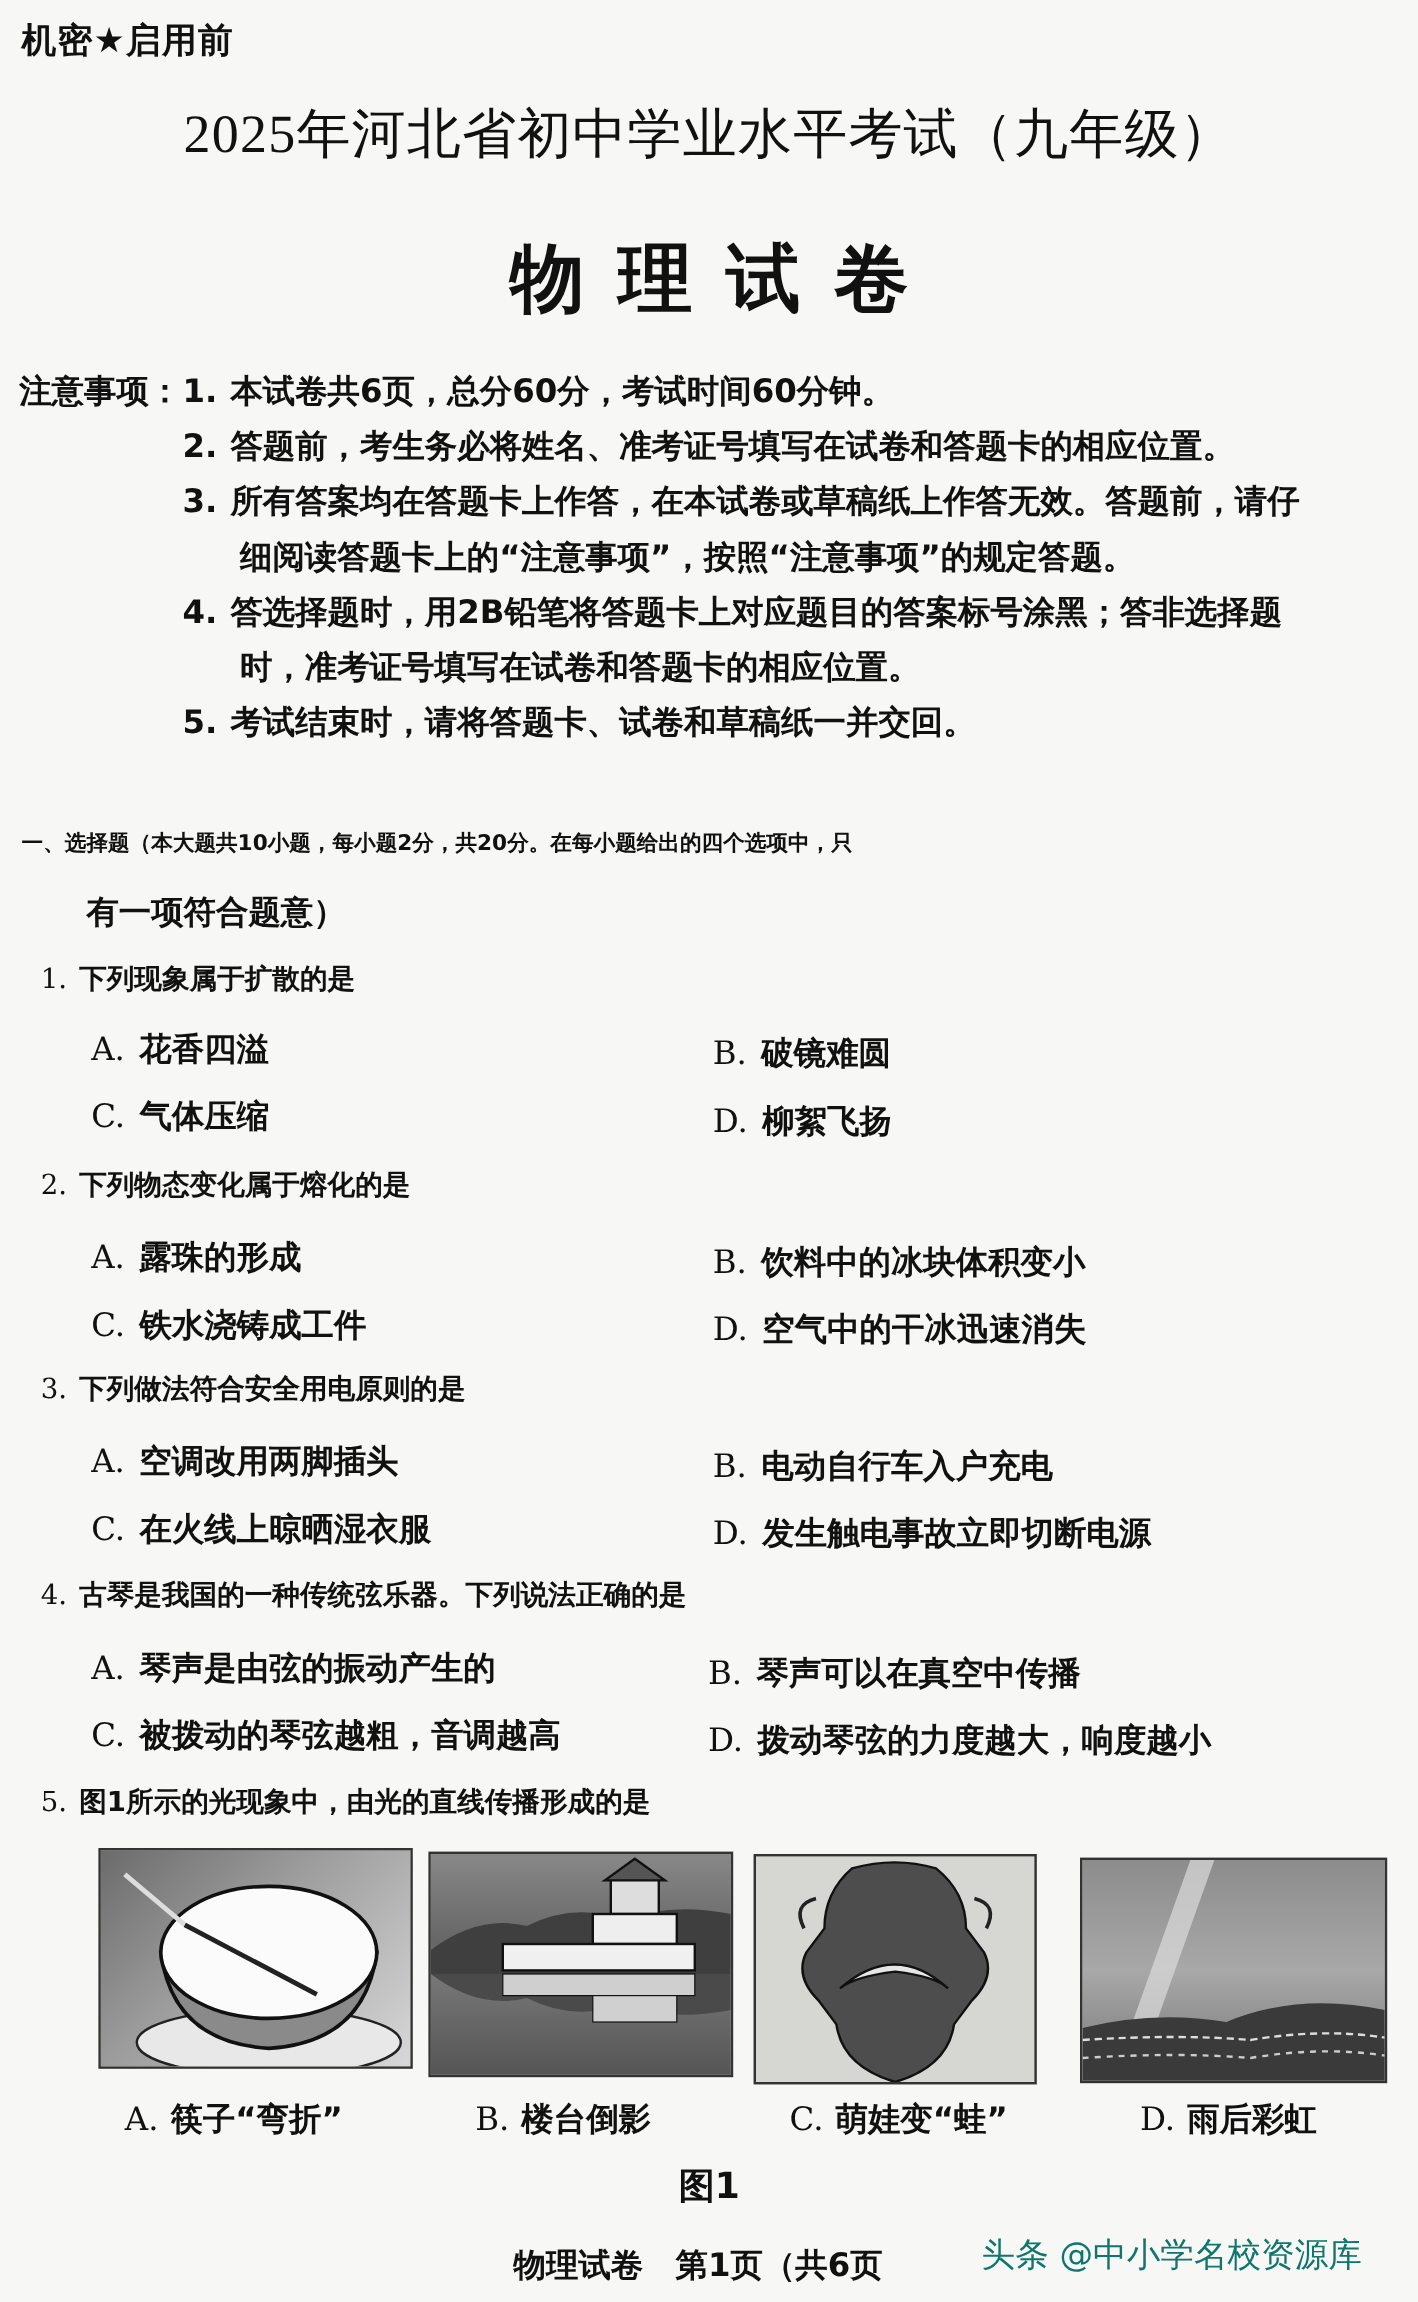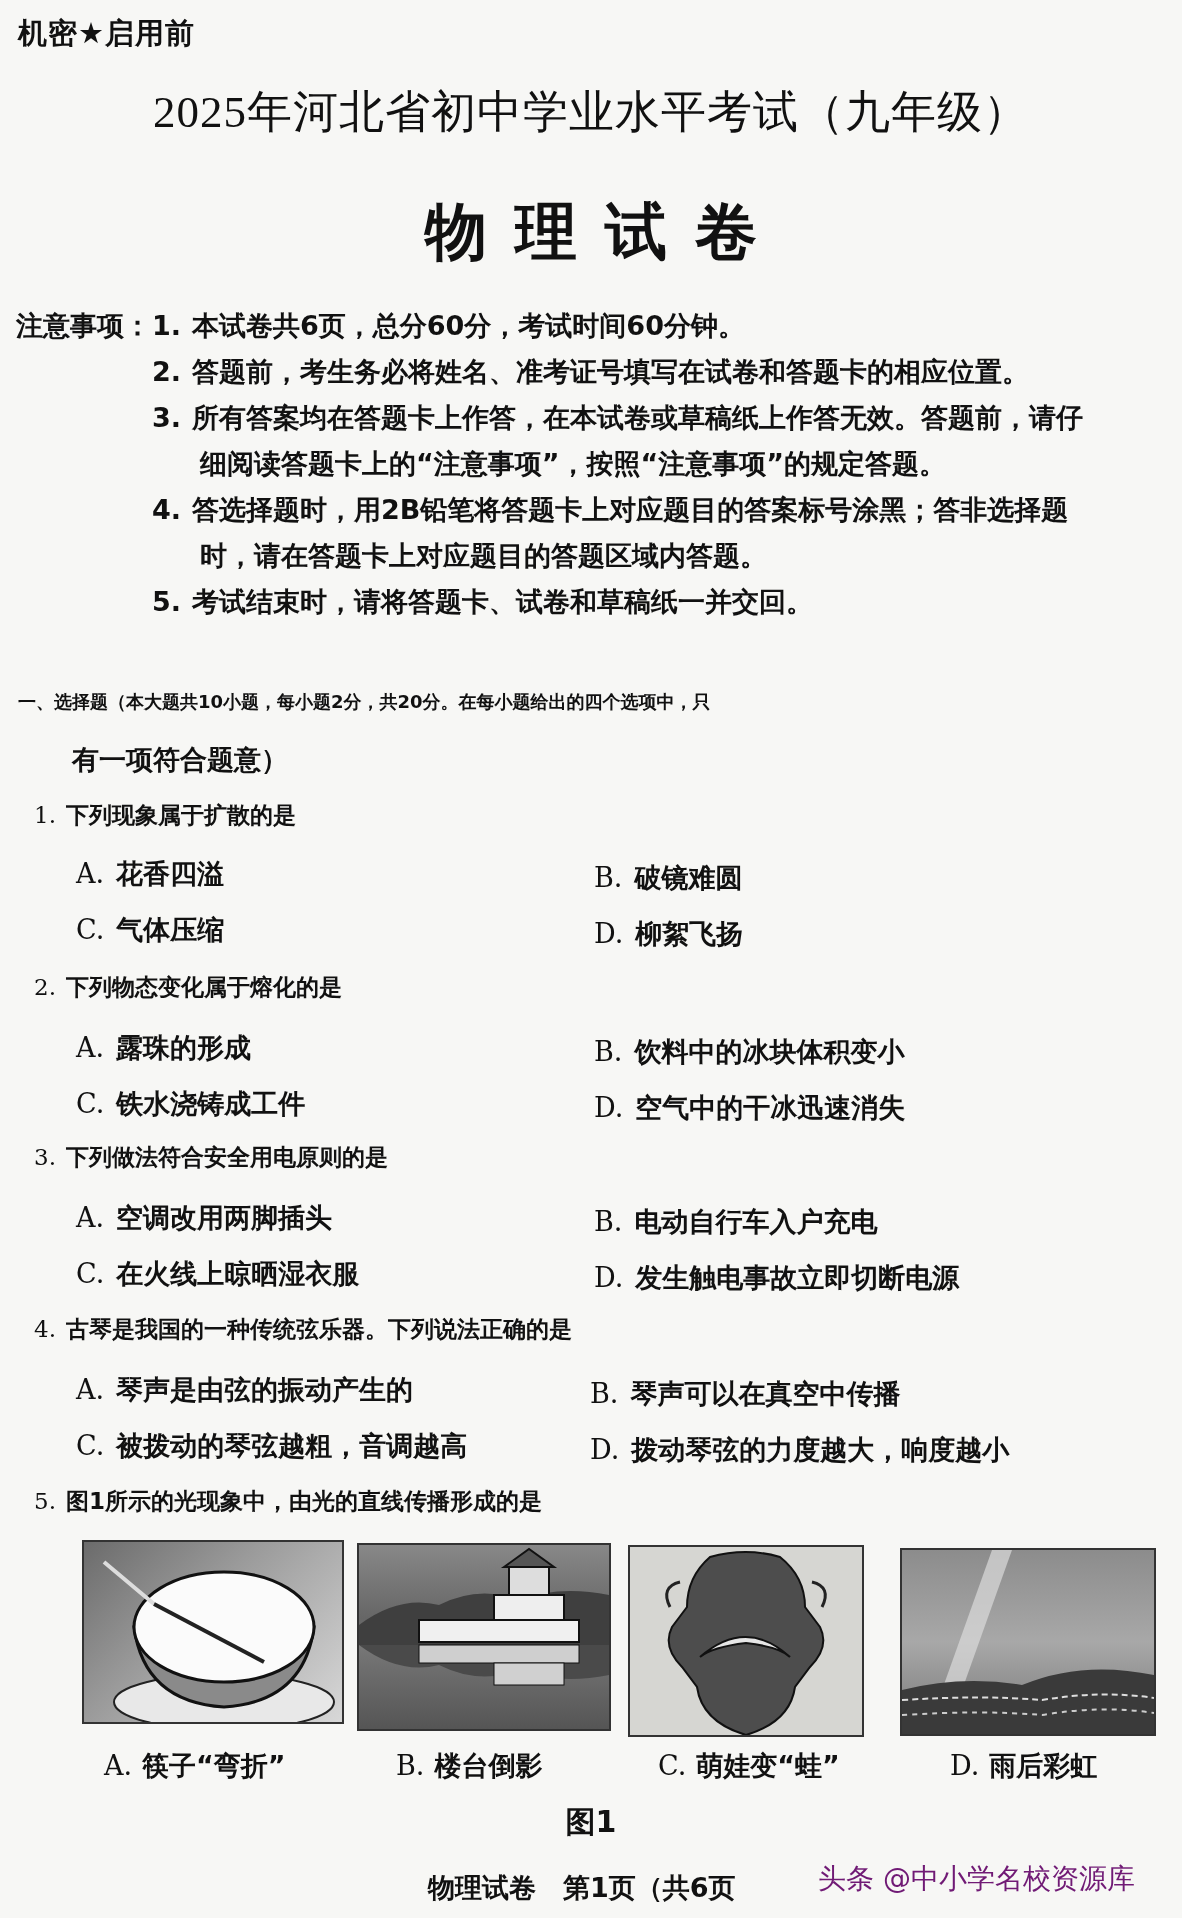--- a/index.html
+++ b/index.html
@@ -42,7 +42,7 @@
 <div class="abs note" style="left:152px;top:400px"><span class="num">3.</span><span>所有答案均在答题卡上作答，在本试卷或草稿纸上作答无效。答题前，请仔</span></div>
 <div class="abs note-line" style="left:200px;top:446px">细阅读答题卡上的“注意事项”，按照“注意事项”的规定答题。</div>
 <div class="abs note" style="left:152px;top:492px"><span class="num">4.</span><span>答选择题时，用2B铅笔将答题卡上对应题目的答案标号涂黑；答非选择题</span></div>
-<div class="abs note-line" style="left:200px;top:538px">时，请在答题卡上对应题目的答题区域内答题。</div>
+<div class="abs note-line" style="left:200px;top:538px">时，准考证号填写在试卷和答题卡的相应位置。</div>
 <div class="abs note" style="left:152px;top:584px"><span class="num">5.</span><span>考试结束时，请将答题卡、试卷和草稿纸一并交回。</span></div>
 
 <div class="abs section">一、选择题（本大题共10小题，每小题2分，共20分。在每小题给出的四个选项中，只</div>

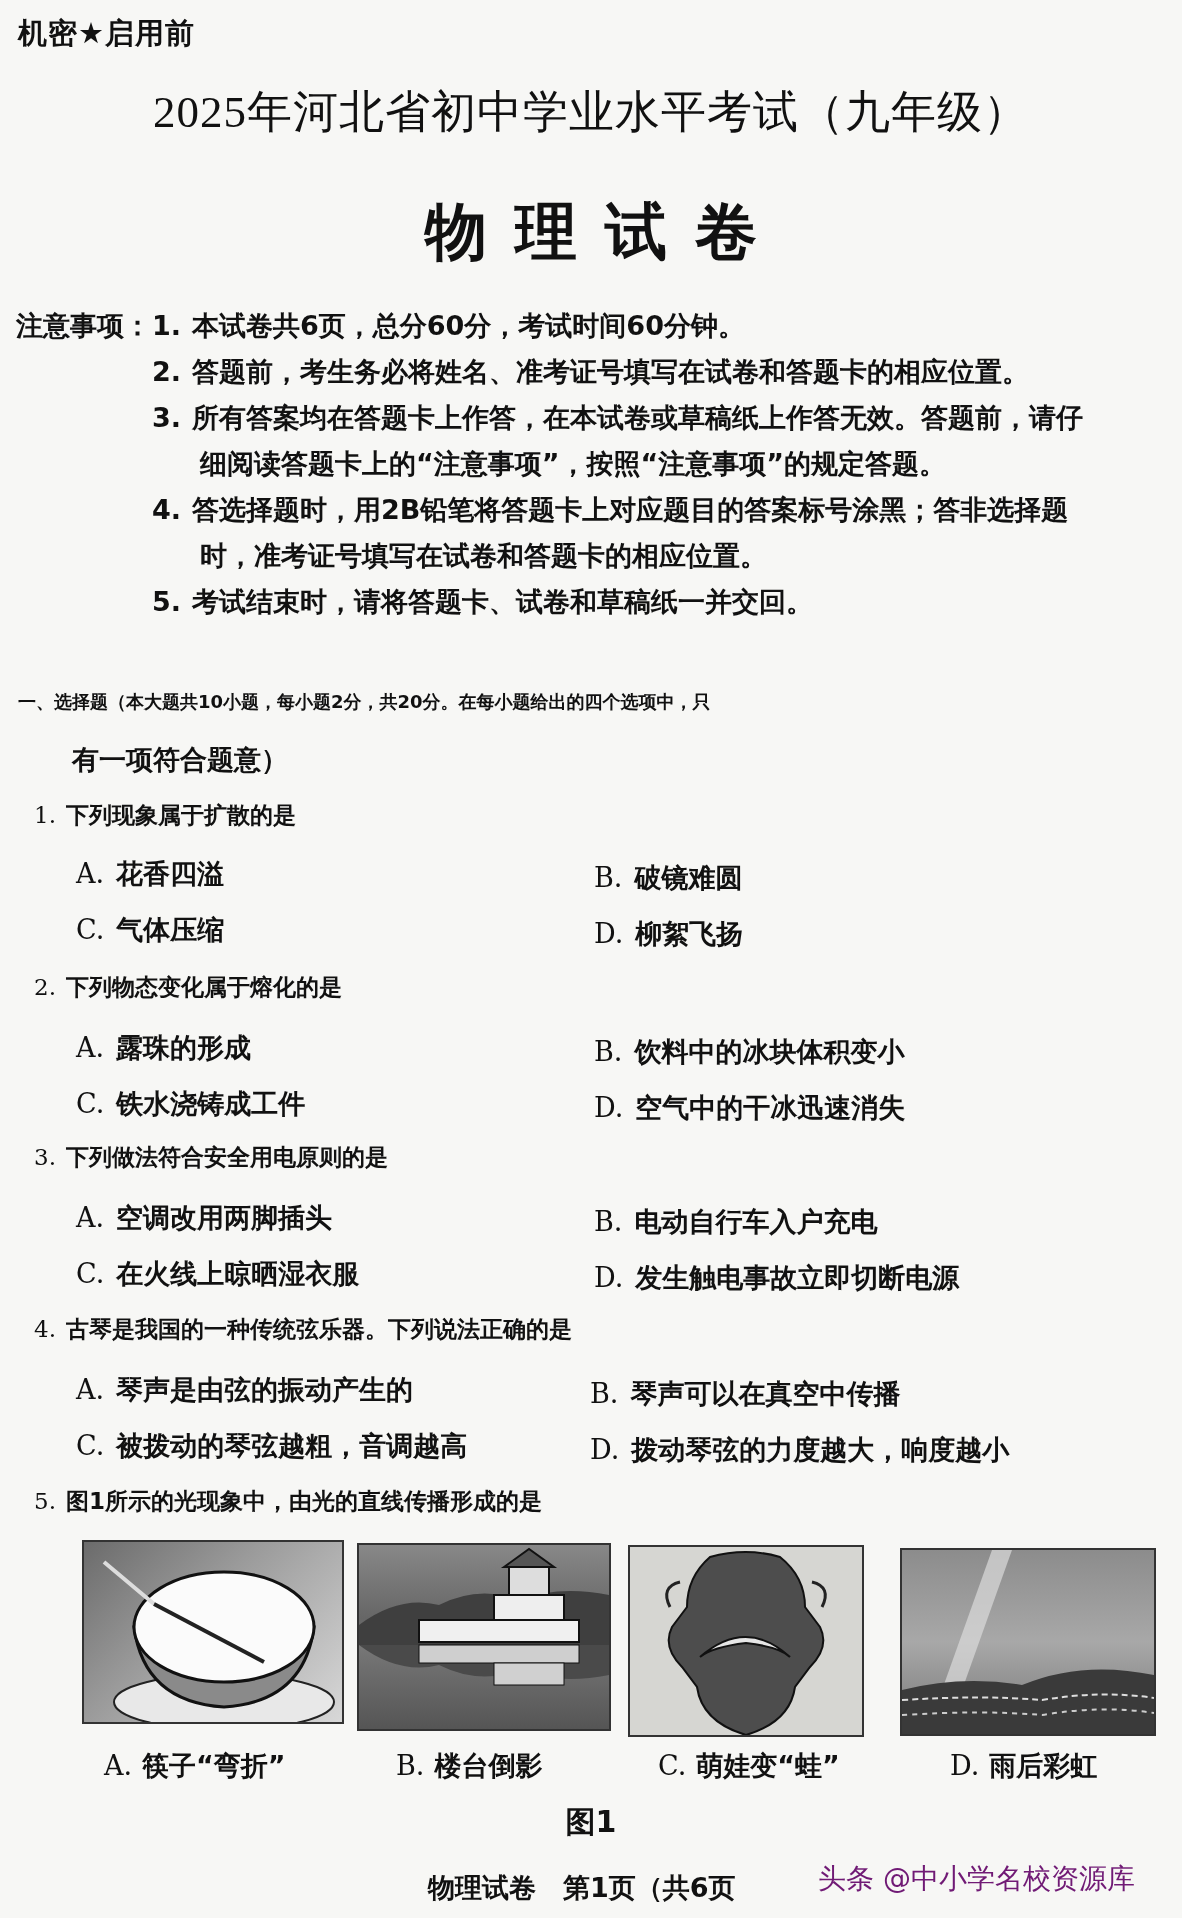--- a/index.html
+++ b/index.html
@@ -27,7 +27,7 @@
   .fig-caption .lbl { font-family: "DejaVu Serif", "Liberation Serif", serif; font-weight: normal; margin-right: 10px; }
   .fig-title { left: 0; width: 1182px; top: 1802px; text-align: center; font-size: 30px; font-weight: bold; }
   .footer { left: 428px; top: 1870px; font-size: 27px; font-weight: bold; }
-  .watermark { left: 818px; top: 1860px; font-size: 28px; color: #701a75; }
+  .watermark { left: 818px; top: 1860px; font-size: 28px; color: #0f766e; }
 </style>
 </head>
 <body>

